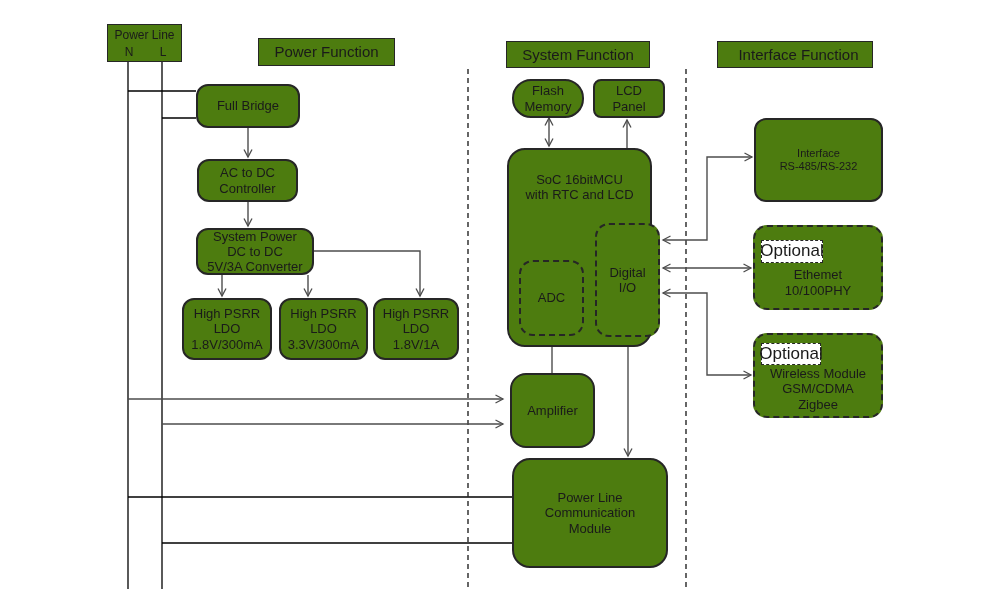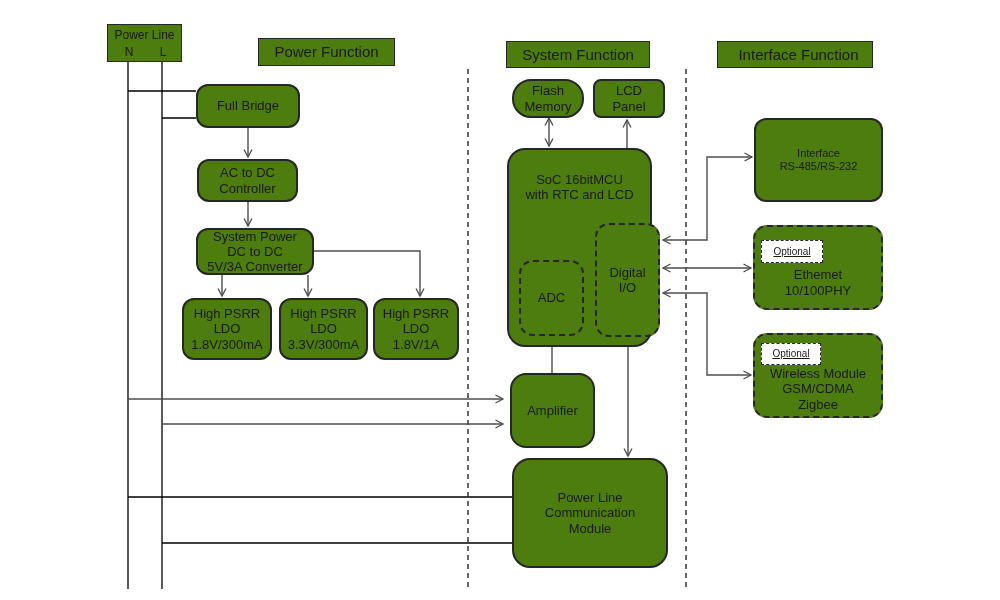--- a/index.html
+++ b/index.html
@@ -14,8 +14,8 @@
   .hdr{border-width:1px;font-size:15px;}
   .dashedbox{border-style:dashed;border-width:2px;border-radius:14px;}
   .optbox{position:absolute;border:1.5px dashed #262626;background:#fff;
-          font-size:10px;color:#1a1a1a;display:flex;align-items:center;
-          justify-content:center;box-sizing:border-box;text-decoration:underline;}
+          font-size:17px;color:#1a1a1a;display:flex;align-items:center;
+          justify-content:center;box-sizing:border-box;}
   .soc-label{position:absolute;left:0;right:0;top:22px;text-align:center;white-space:pre-line;}
   .pl-n{position:absolute;left:13px;bottom:2px;width:16px;text-align:center;}
   .pl-l{position:absolute;left:47px;bottom:2px;width:16px;text-align:center;}

